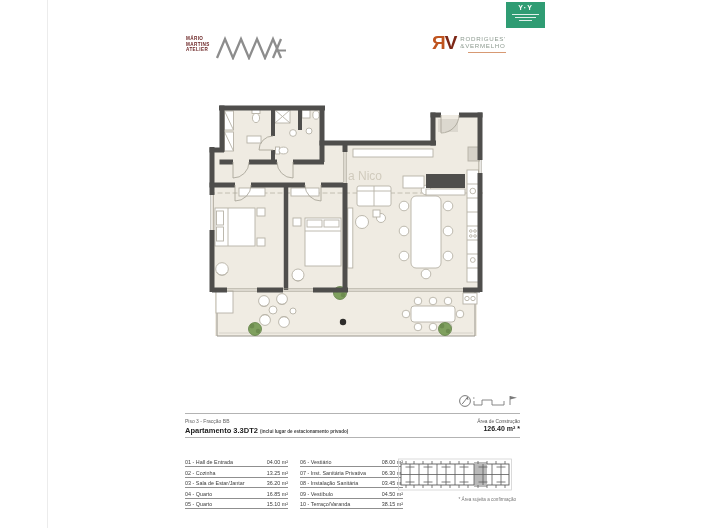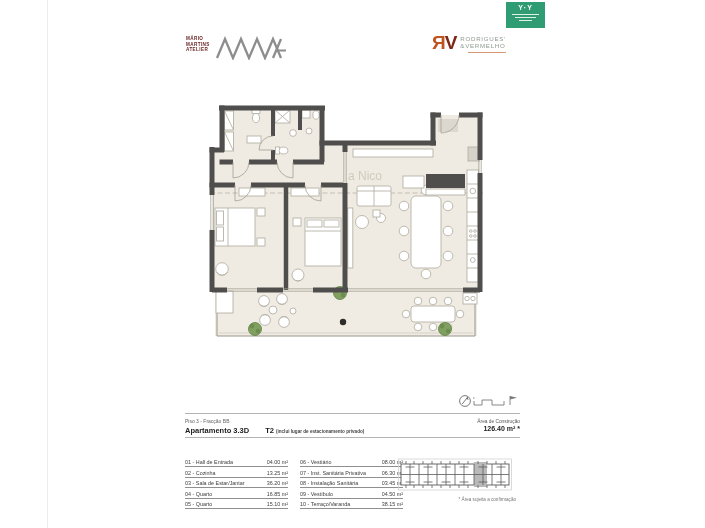--- a/index.html
+++ b/index.html
@@ -43,7 +43,7 @@
   .titleblock { position:absolute; left:185px; top:418px; width:335px; }
   .floor-line { font-size:5px; color:#666; }
   .apt-line { margin-top:2px; font-size:7.5px; font-weight:bold; color:#1c1c1c; }
-  .apt-type { margin-left:16px; }
+  .apt-type { margin-left:0; }
   .apt-note { font-size:4.6px; font-weight:bold; color:#444; margin-left:2px; }
   .areablock { position:absolute; right:0; top:1px; text-align:right; }
   .area-label { font-size:4.8px; color:#555; }

